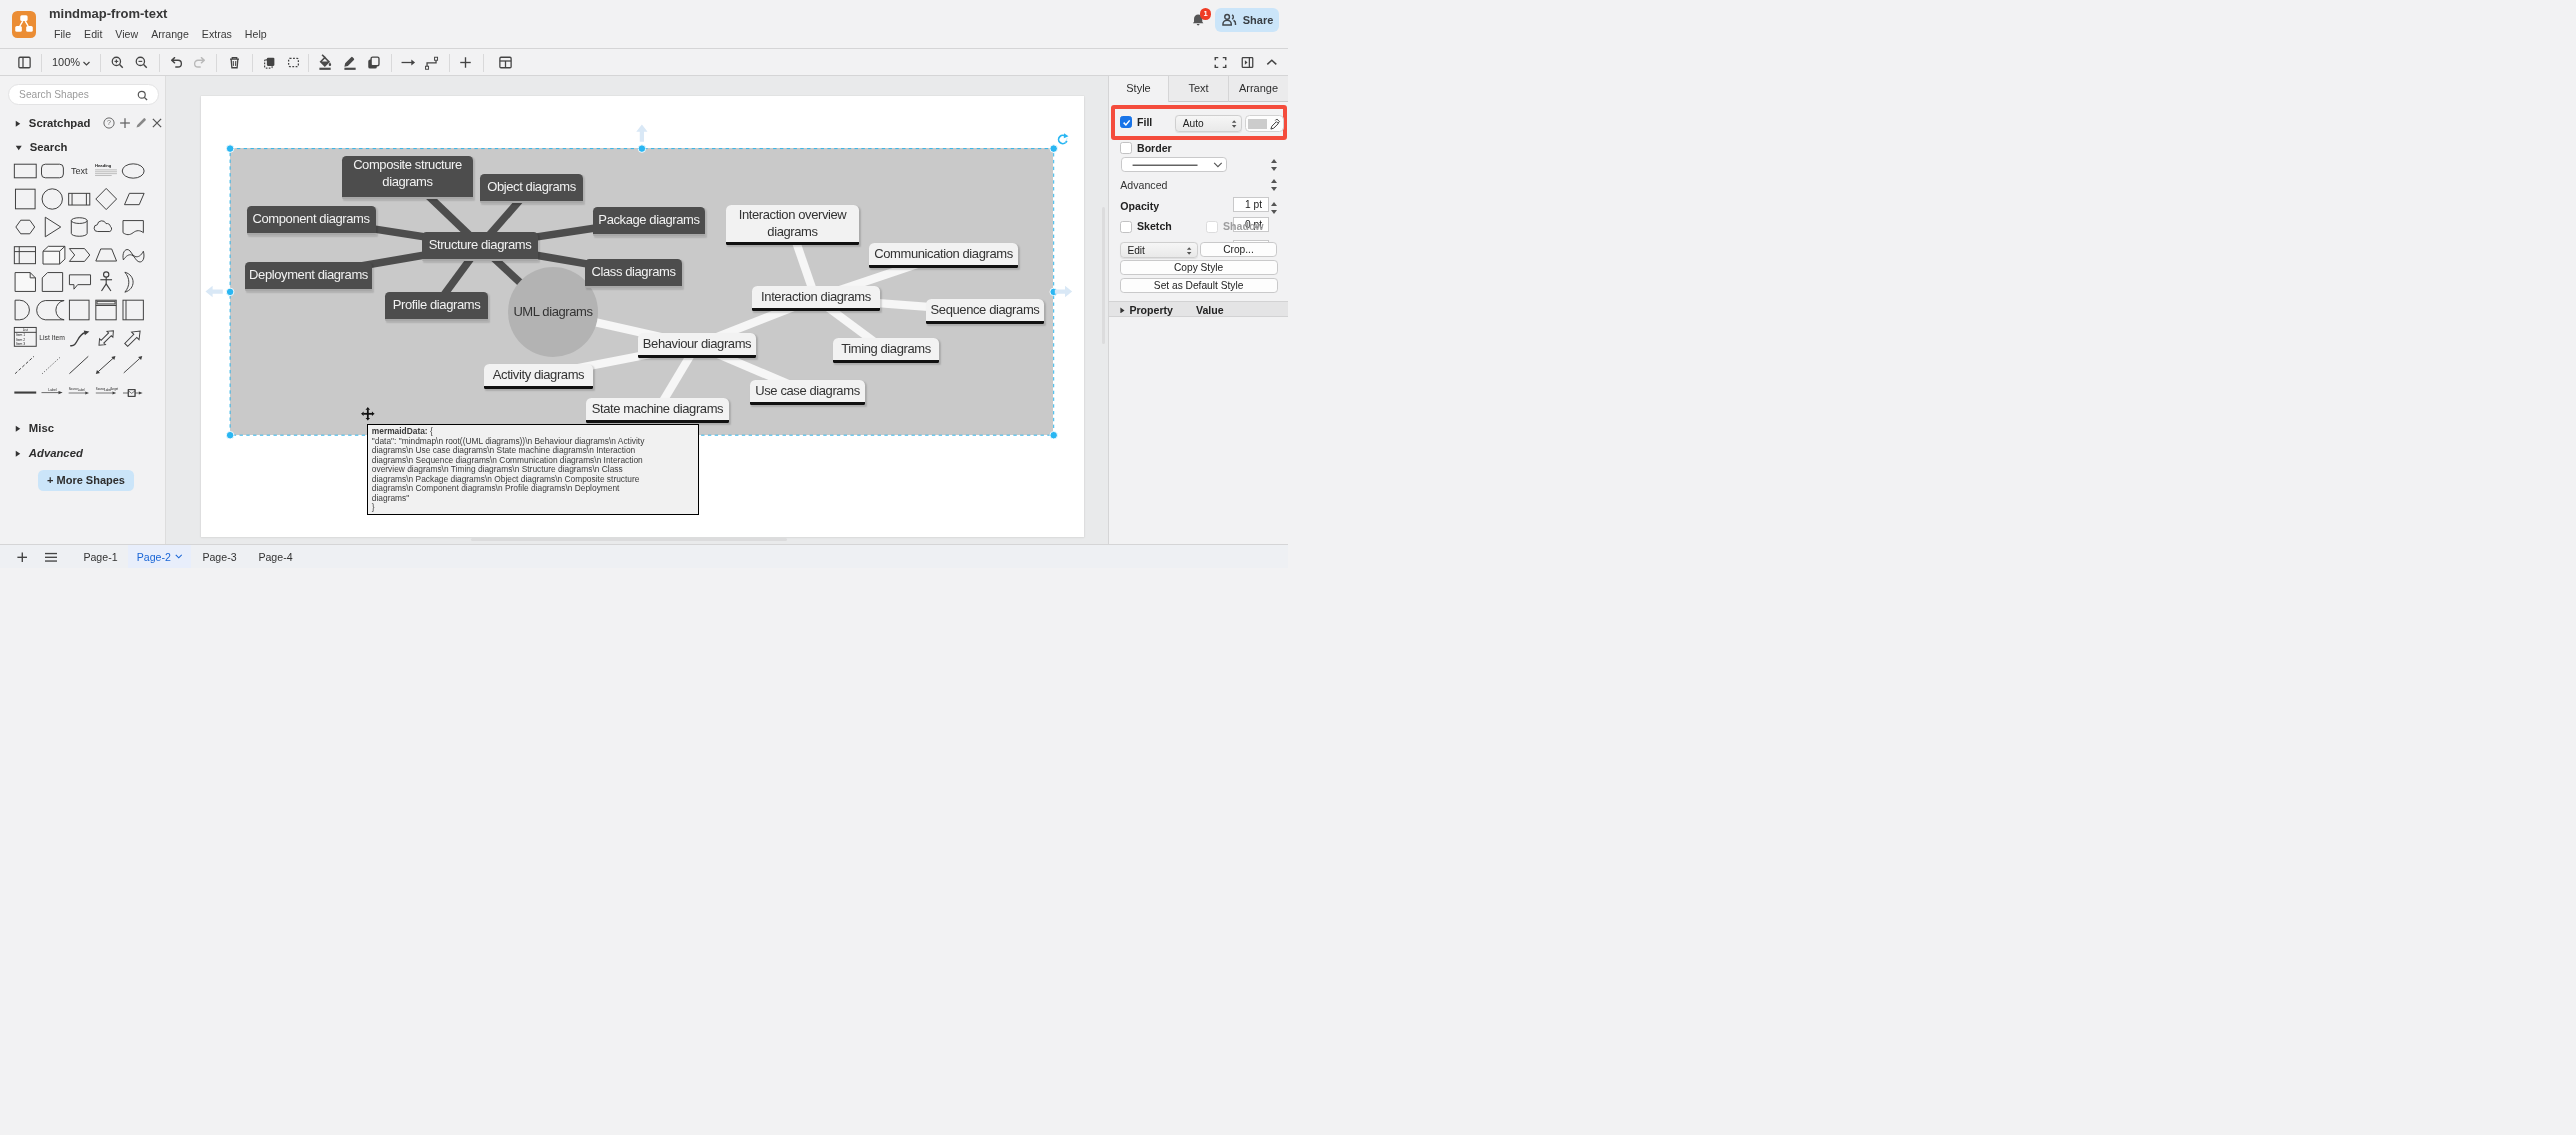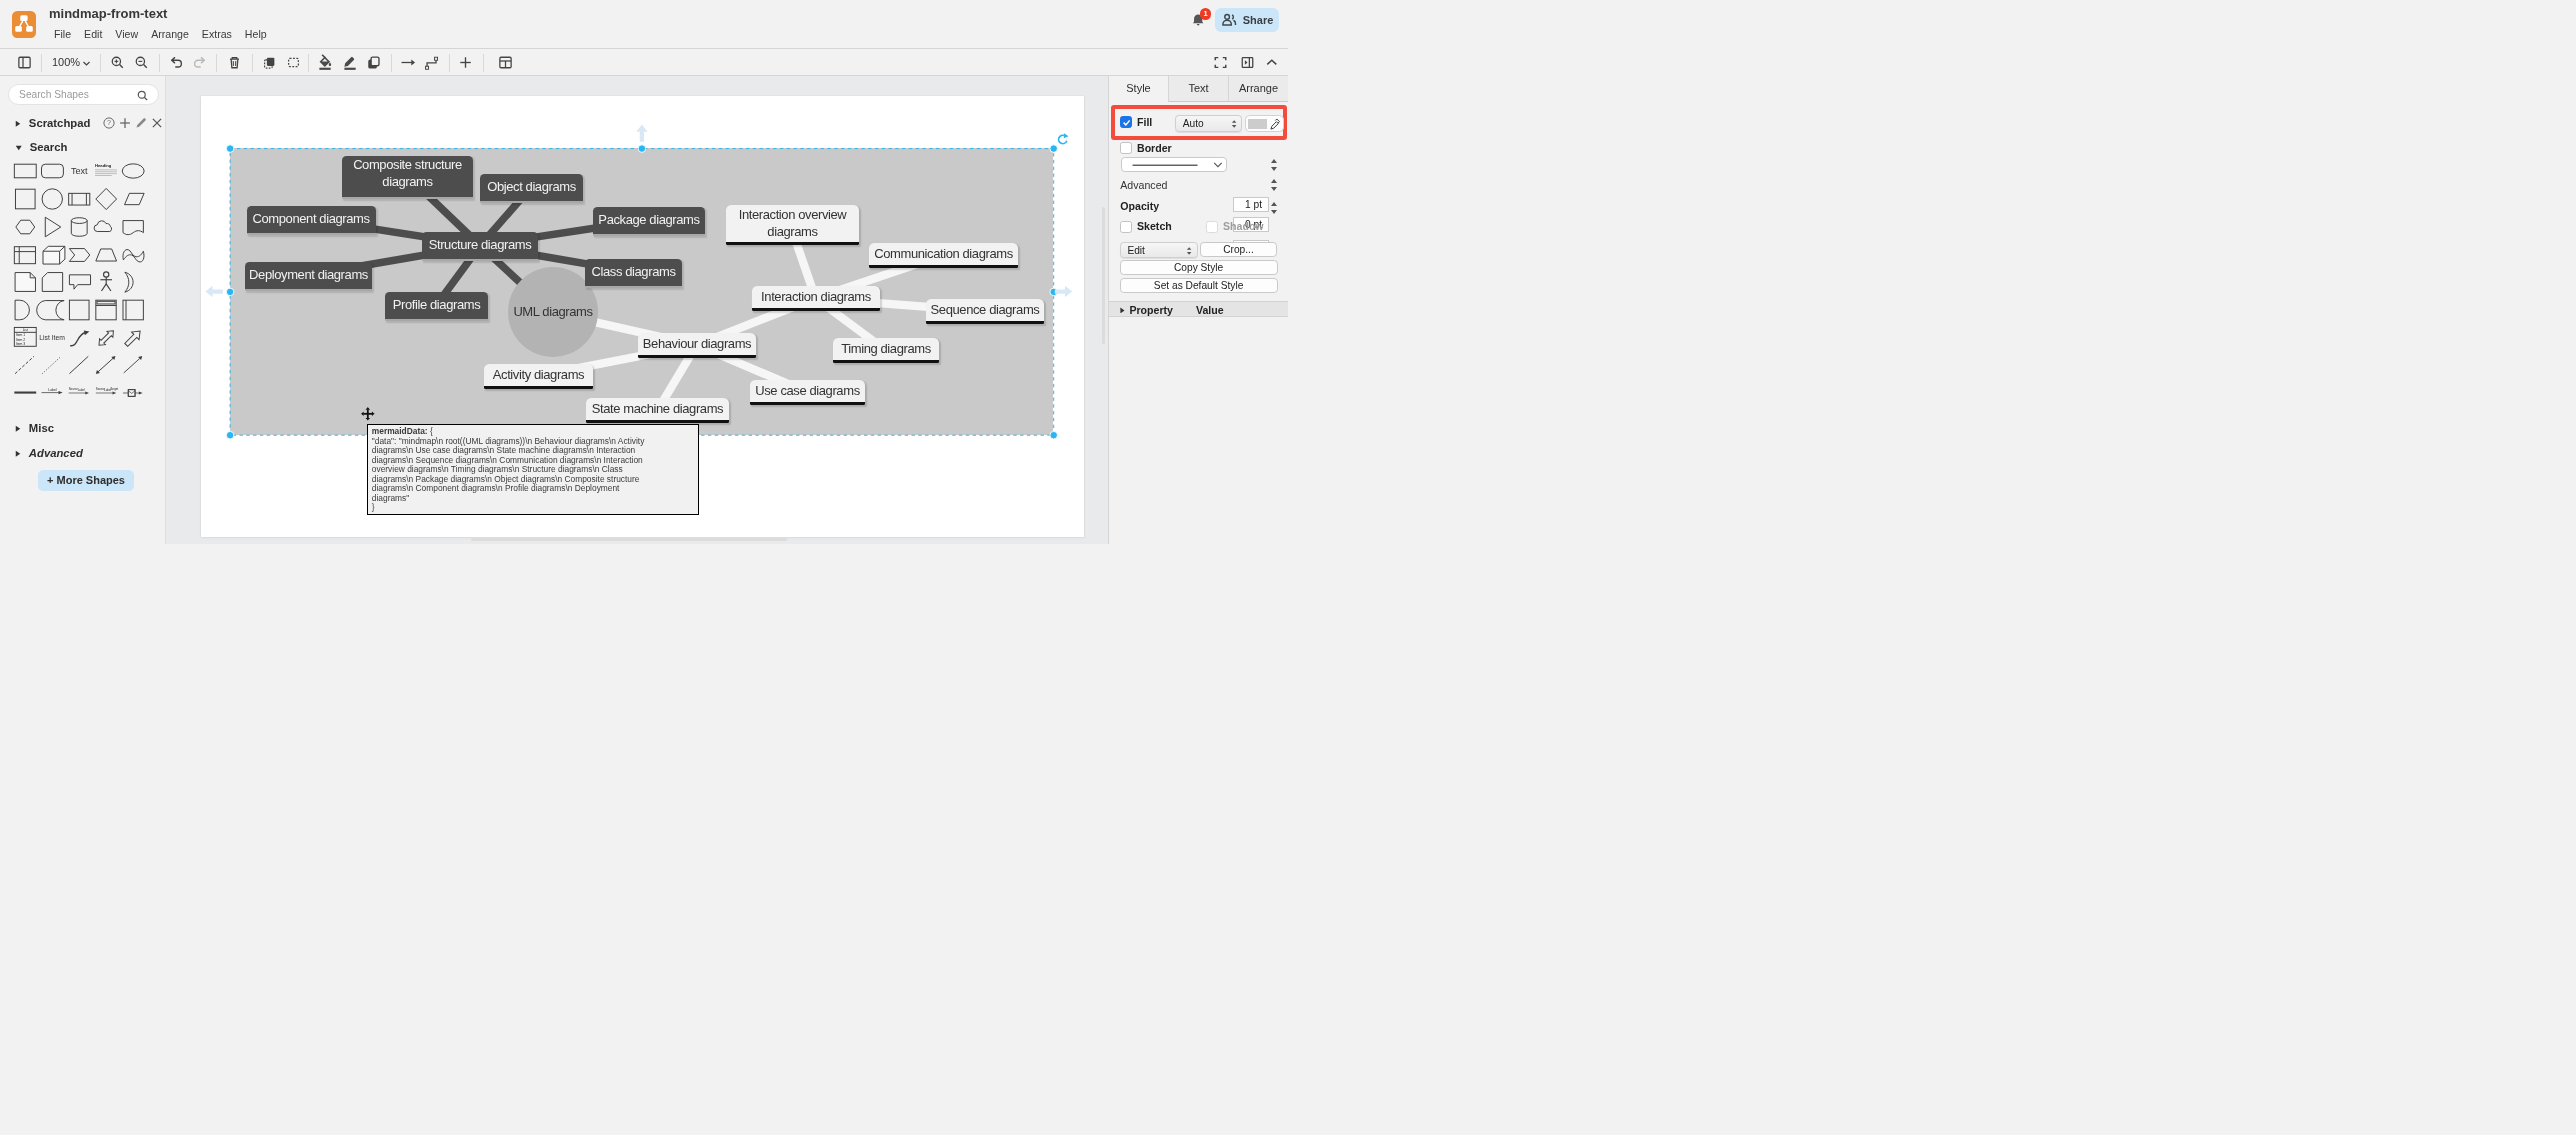--- a/index.html
+++ b/index.html
@@ -512,6 +512,27 @@
       <span class="abs" style="left:87px;top:1.5px;font-size:10.6px;font-weight:700;color:#222;">Value</span>
     </div>
   </div>
+  <div id="footer">
+    <svg class="abs" style="left:16.6px;top:6.8px" width="10.6" height="10.6" viewBox="0 0 14 14">
+        <line x1="7" y1="0.5" x2="7" y2="13.5" stroke="#444" stroke-width="1.8"></line>
+        <line x1="0.5" y1="7" x2="13.5" y2="7" stroke="#444" stroke-width="1.8"></line>
+      </svg>
+    <svg class="abs" style="left:45px;top:6.8px" width="12" height="10.6" viewBox="0 0 16 14">
+        <g stroke="#444" stroke-width="1.8">
+          <line x1="0" y1="2" x2="16" y2="2"></line>
+          <line x1="0" y1="7" x2="16" y2="7"></line>
+          <line x1="0" y1="12" x2="16" y2="12"></line>
+        </g>
+      </svg>
+    <div class="ptab" style="left:78px;width:45px;">Page-1</div>
+    <div class="ptab" style="left:128px;width:63px;background:#e8eefb;color:#1a66d6;">Page-2
+      <svg width="7.5" height="5.3" viewBox="0 0 10 7" style="margin-left:3.8px">
+          <path d="M1 1 l4 4 l4 -4" fill="none" stroke="#1a66d6" stroke-width="1.5"></path>
+        </svg>
+    </div>
+    <div class="ptab" style="left:197px;width:45px;">Page-3</div>
+    <div class="ptab" style="left:253px;width:45px;">Page-4</div>
+  </div>
 </div>
 
 

